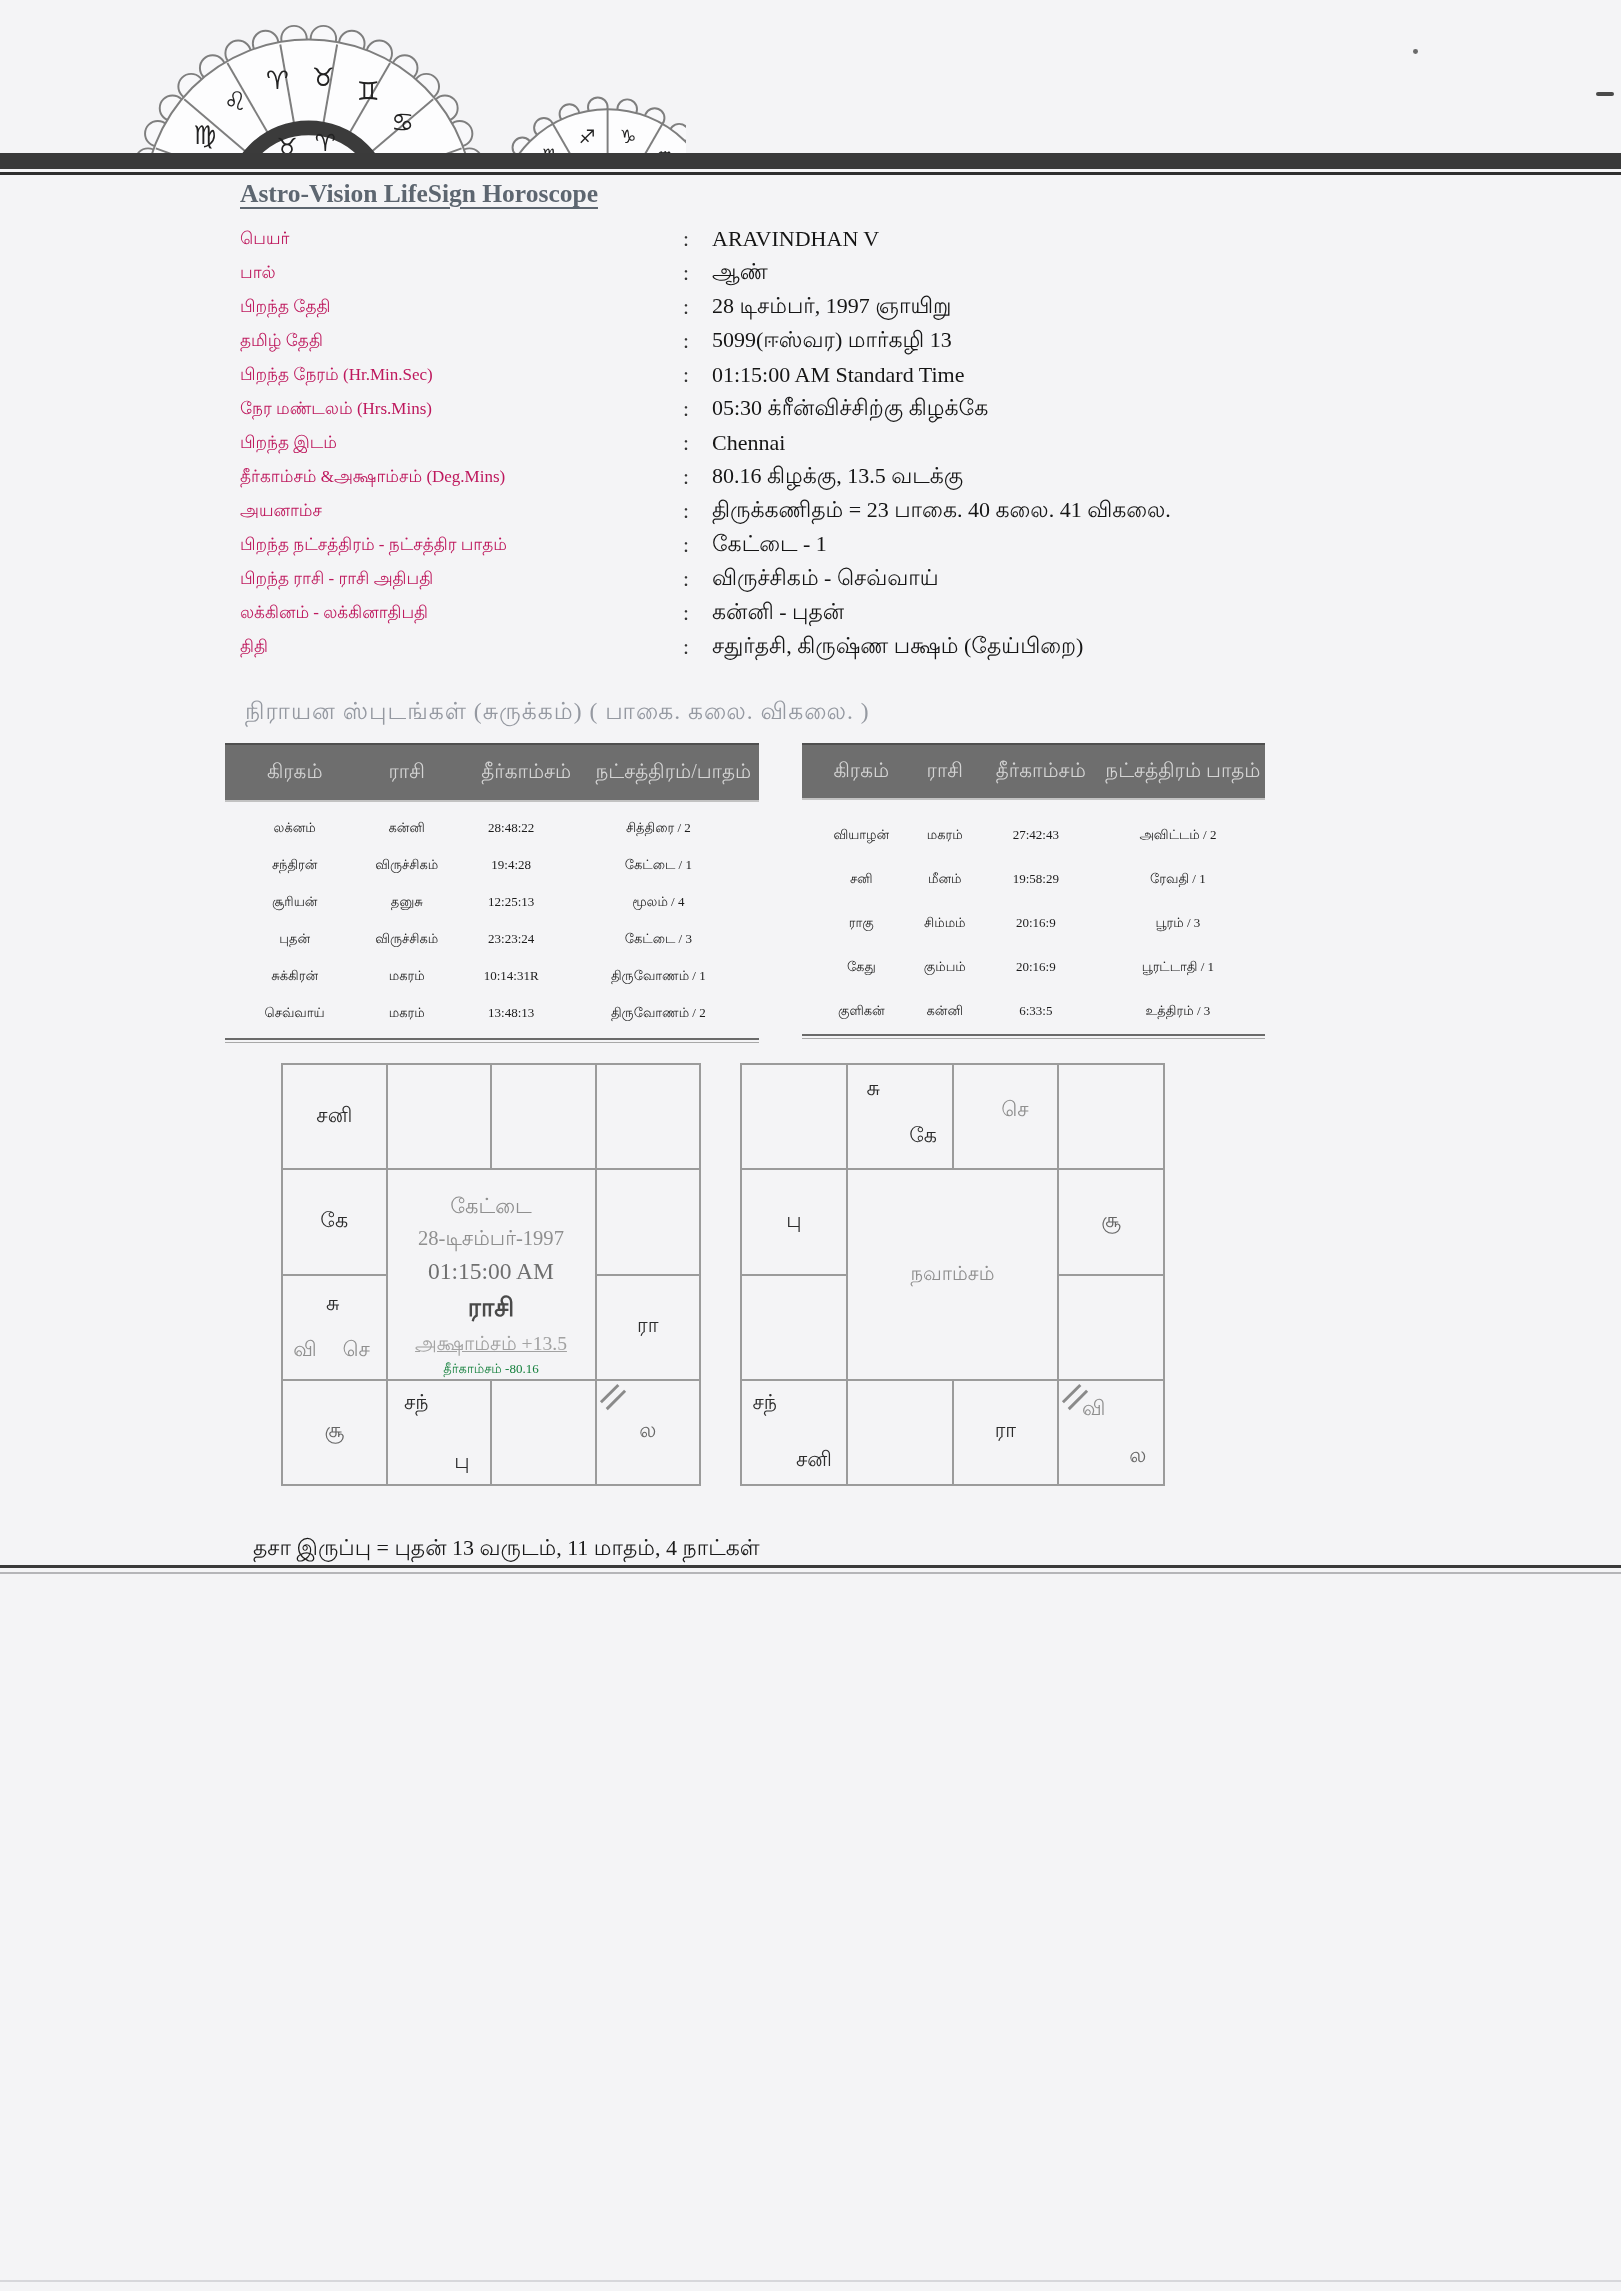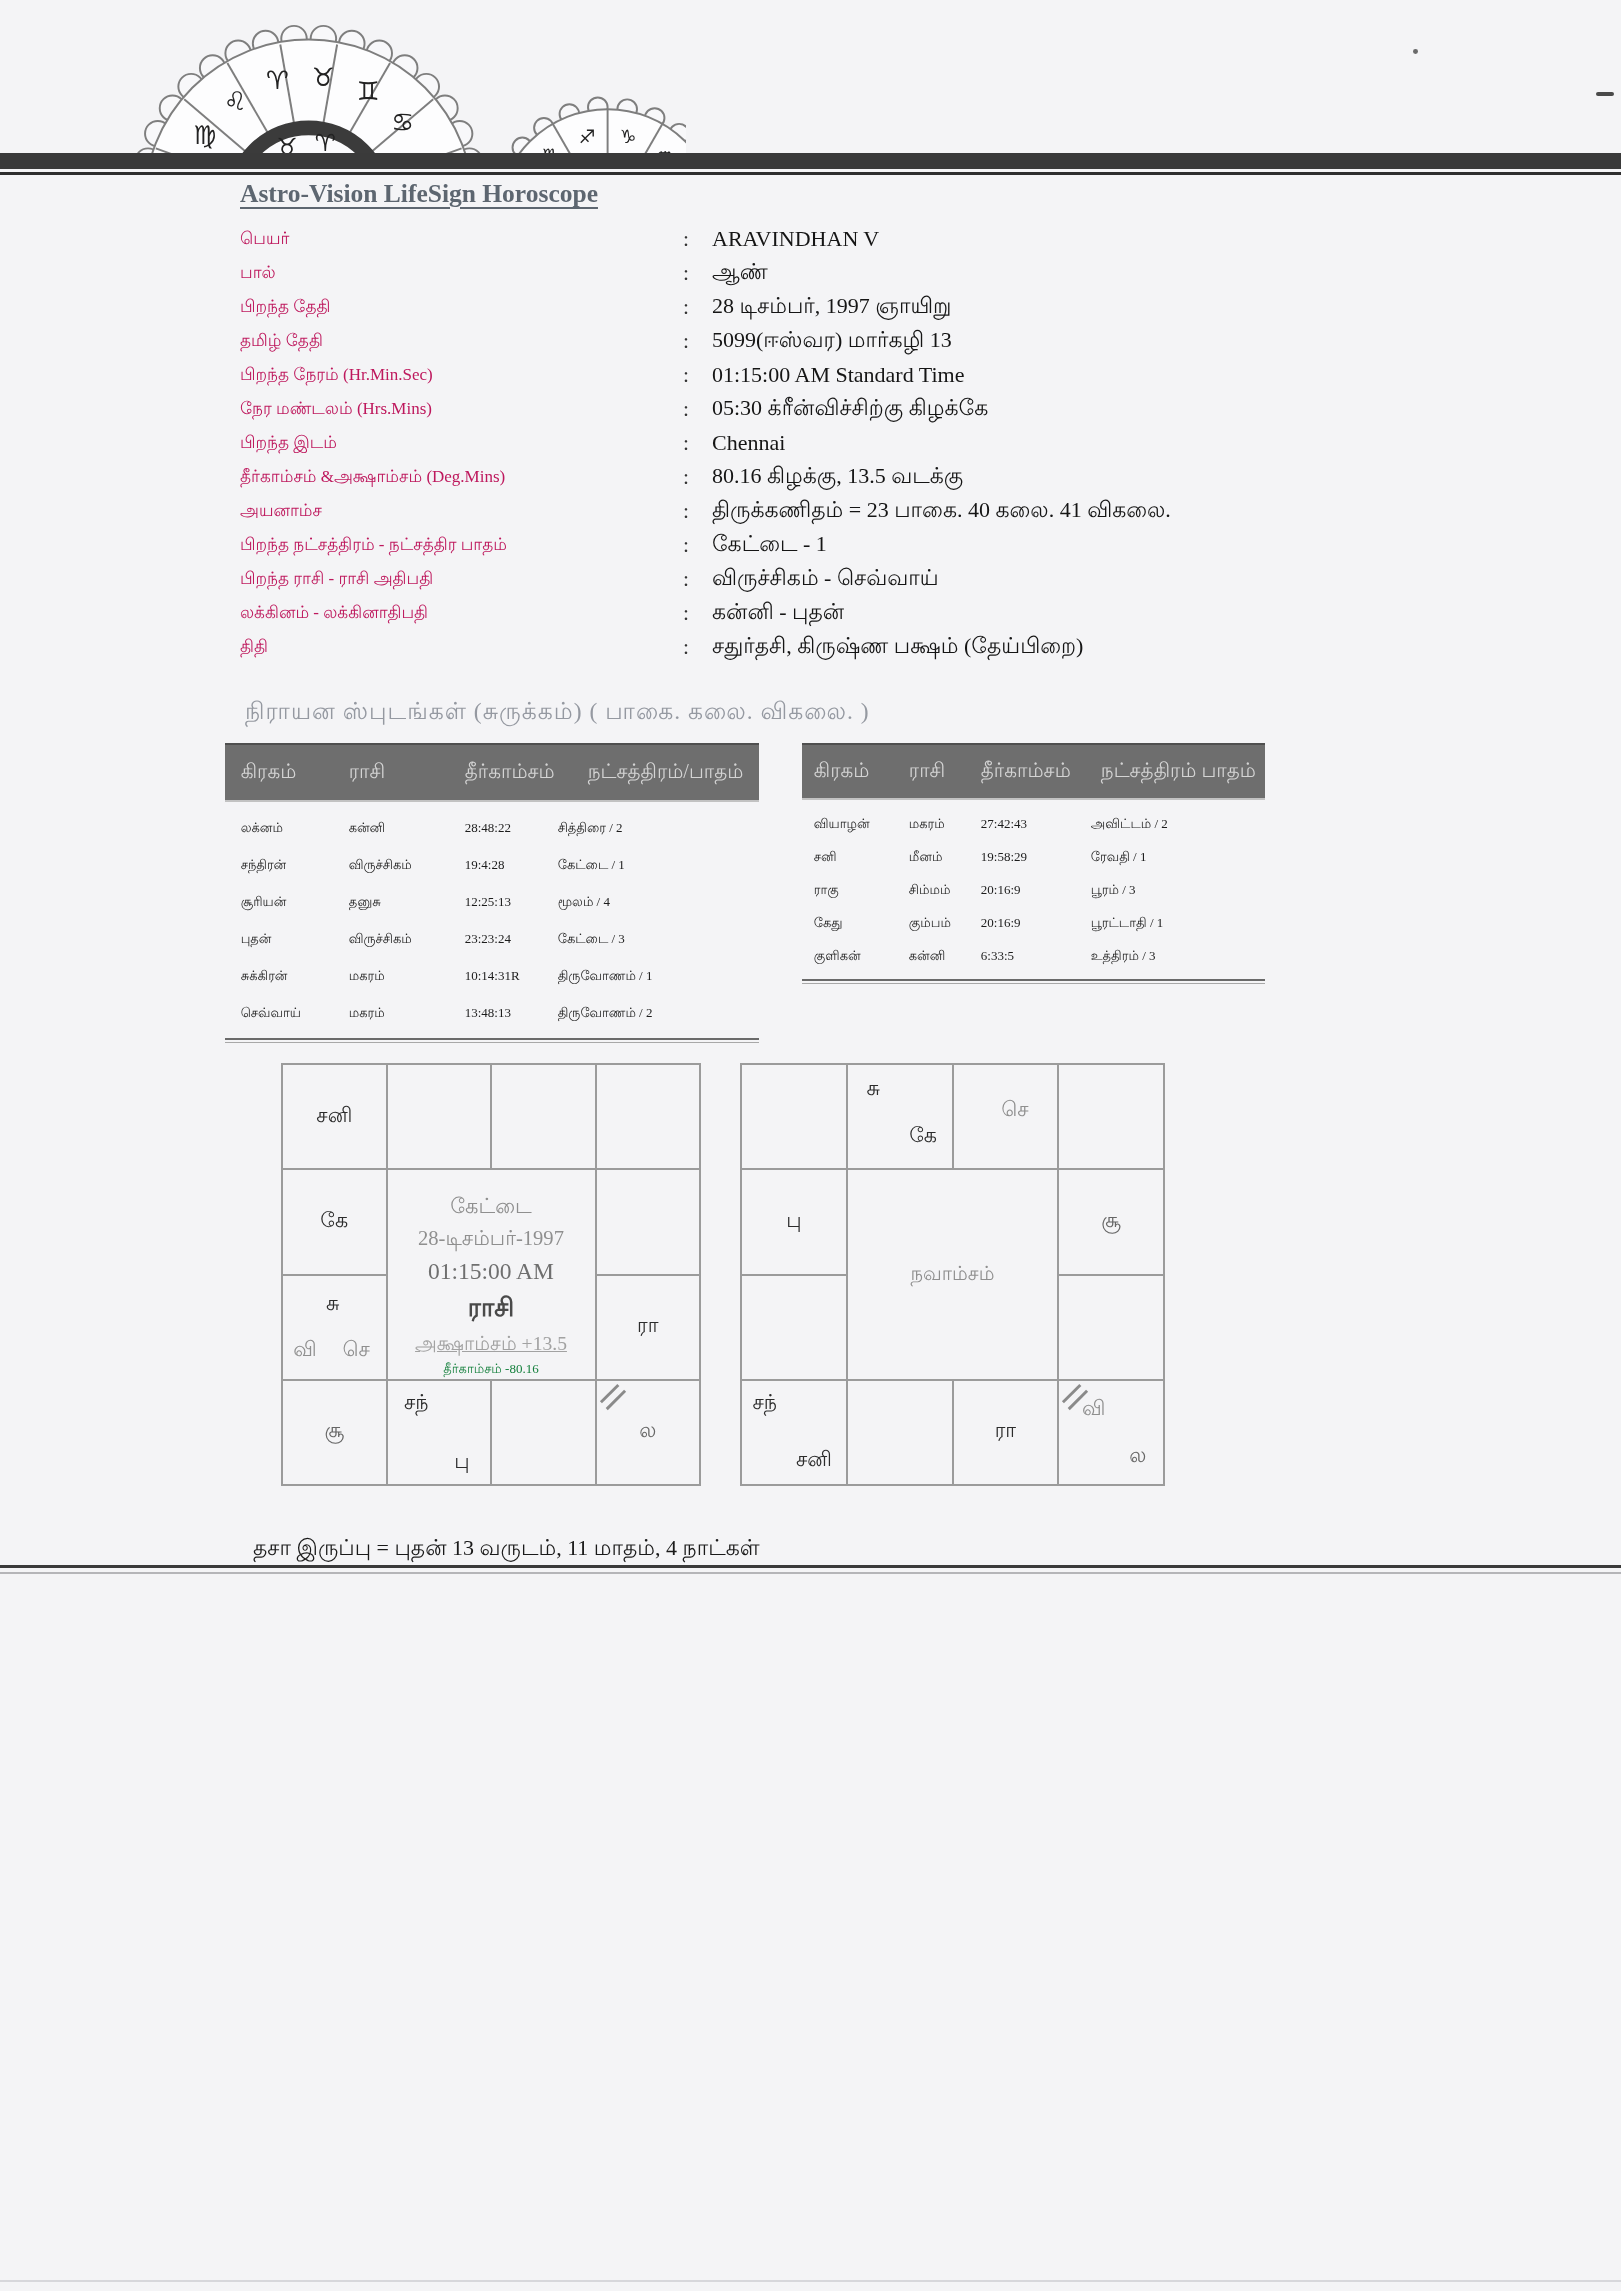--- a/index.html
+++ b/index.html
@@ -34,7 +34,7 @@
   
   .sec-title { position:absolute; left:245px; top:698px; font-size:23.5px; color:#9599a1; letter-spacing:1px; }
   
-  .ptable { position:absolute; top:743px; }
+  .ptable { position:absolute; top:743px;text-align:center; }
   .pt-head {
     display:grid; align-items:center; box-sizing:border-box;
     background:#6e6e6e; color:#d4d4d4; font-size:20px; height:59px;

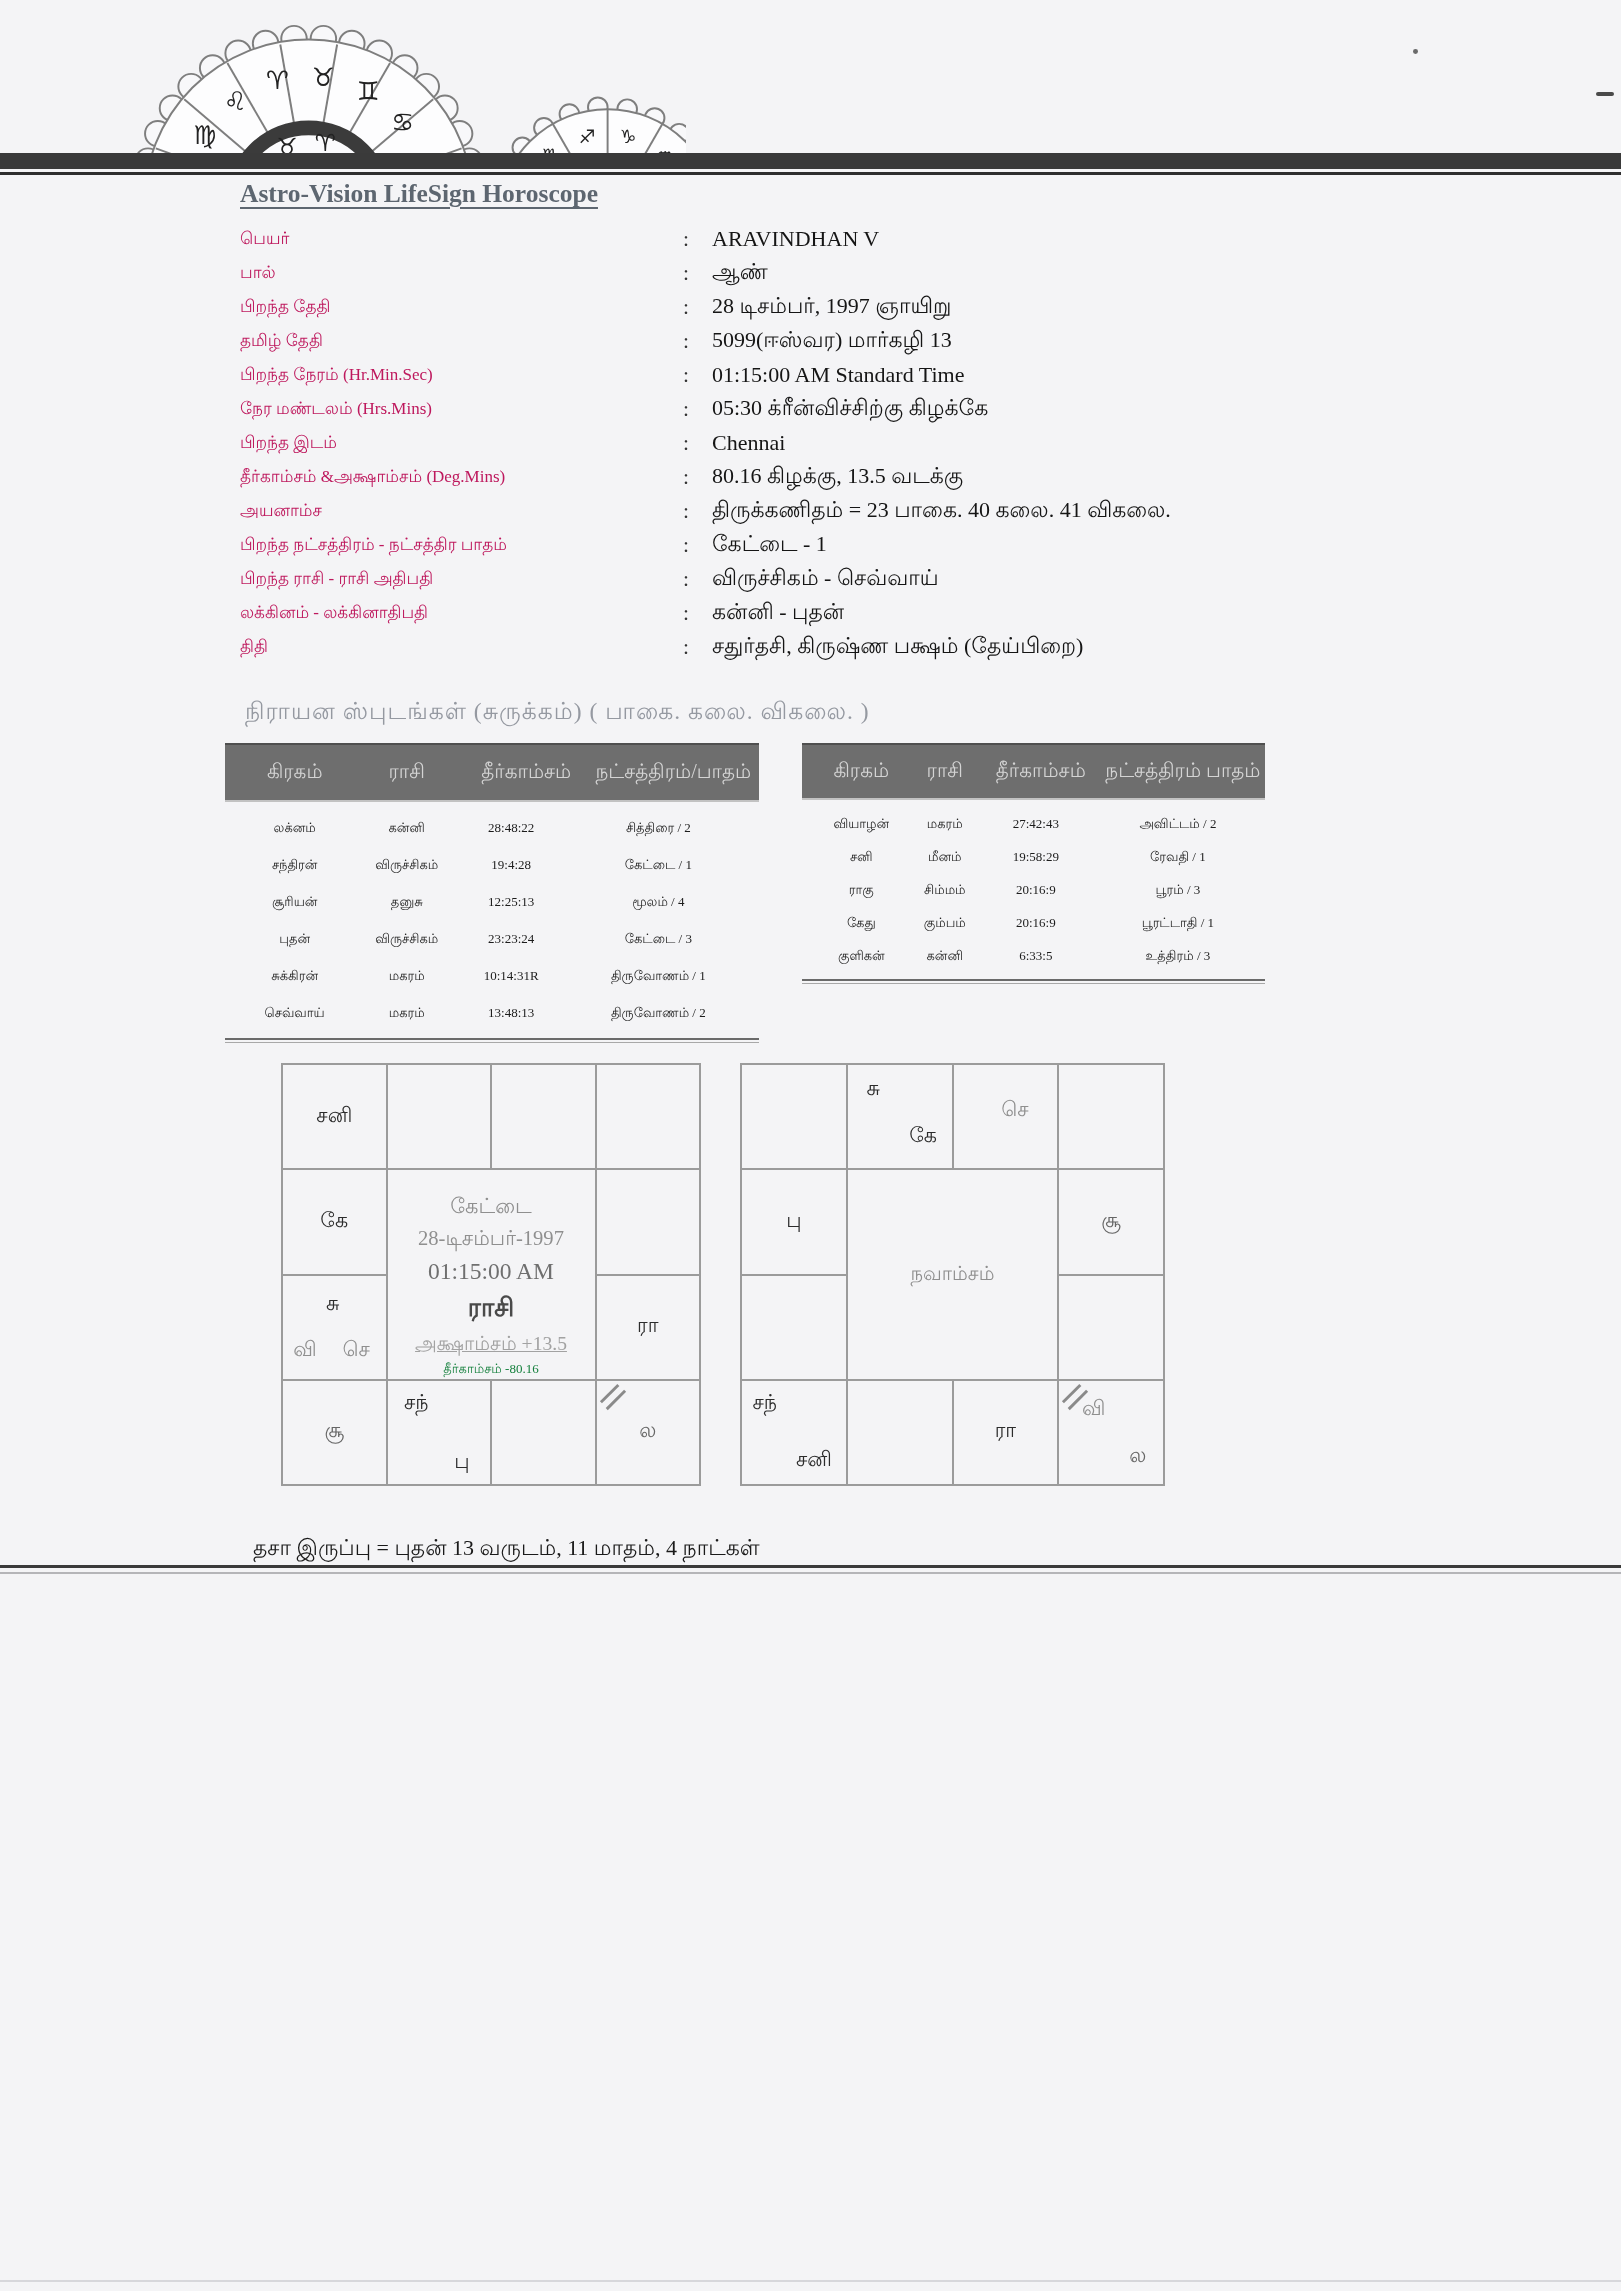--- a/index.html
+++ b/index.html
@@ -46,7 +46,7 @@
   .lt .pt-head { grid-template-columns:108px 116px 123px 1fr; }
   .lt .pt-row  { grid-template-columns:108px 116px 93px 1fr; height:37px; }
   .rt .pt-head { grid-template-columns:95px 72px 120px 1fr; padding-left:11.8px; height:57px; }
-  .rt .pt-row  { grid-template-columns:95px 72px 110px 1fr; padding-left:11.8px; height:33px; }
+  .rt .pt-row  { grid-template-columns:95px 72px 110px 1fr; padding-left:11.8px; height:33px;margin-top:11px; }
   .pt-bottom { margin-top:5.9px; height:4.9px; border-top:2px solid #6a6a6a; border-bottom:1px solid #a8a8a8; box-sizing:border-box; }
   
   .schart {

